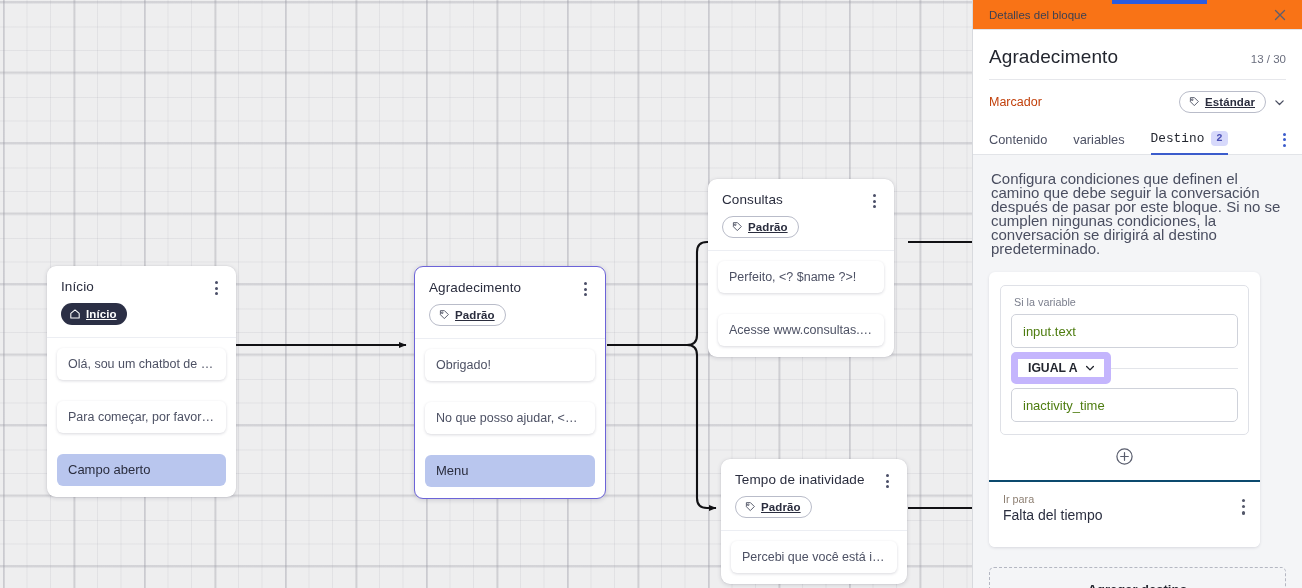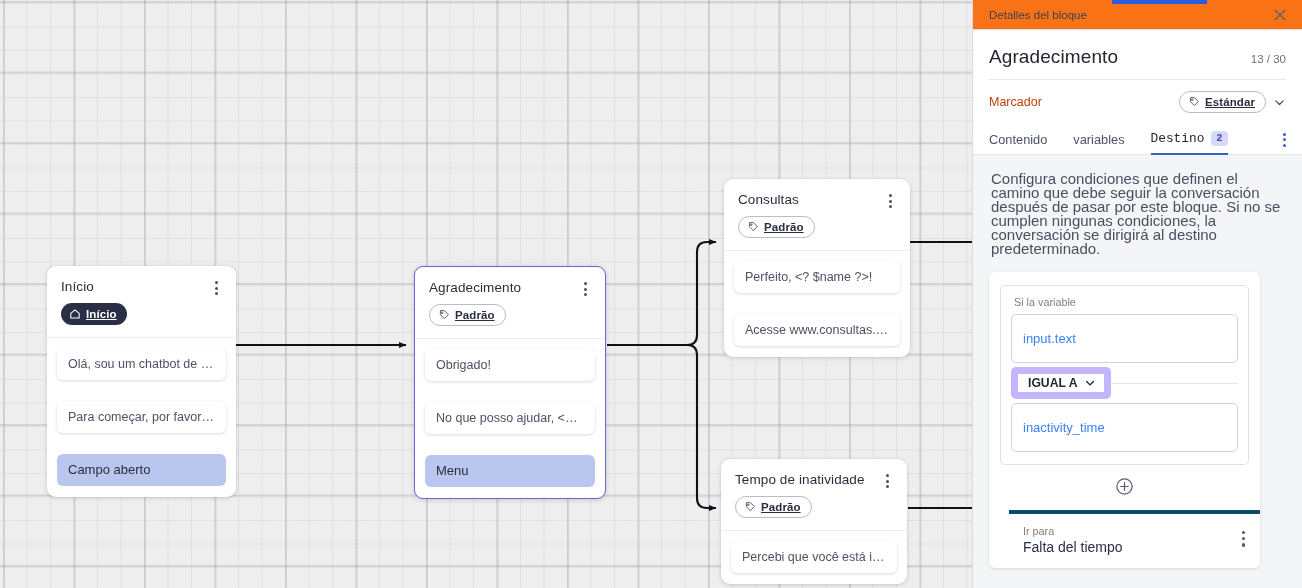--- a/index.html
+++ b/index.html
@@ -259,7 +259,7 @@
       </div>
     </div>
 
-    <div class="node" style="left:724px; top:179px; width:186px;">
+    <div class="node" style="left:708px; top:179px; width:186px;">
       <div class="node-head">
         <div class="node-title">Consultas</div>
         <div class="kebab">

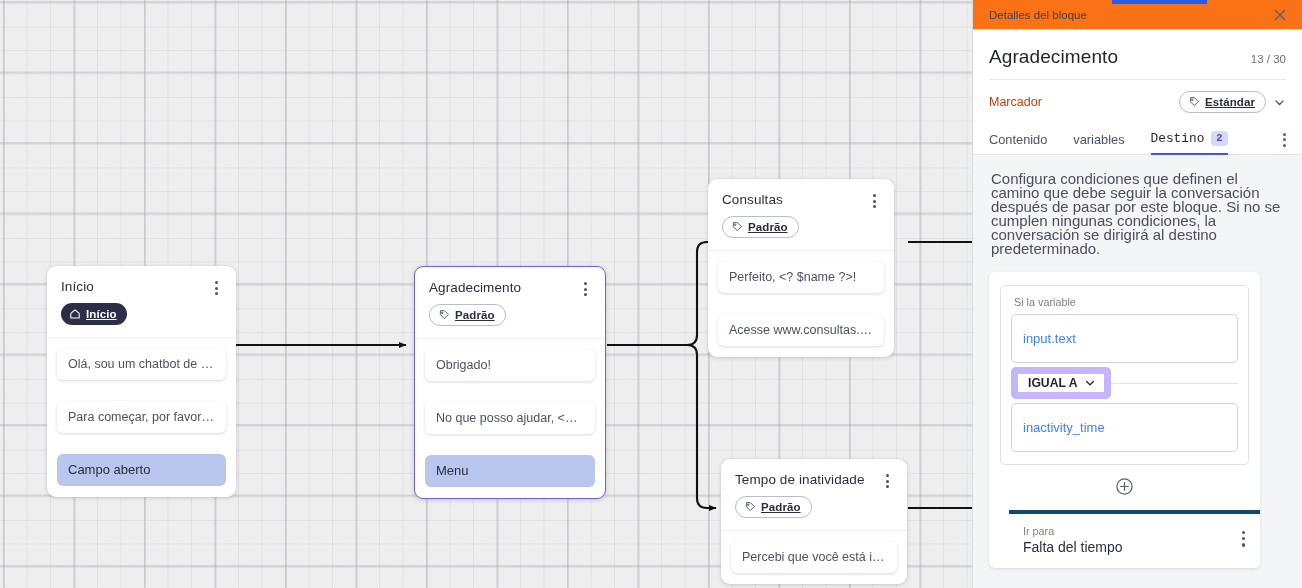--- a/index.html
+++ b/index.html
@@ -148,8 +148,8 @@
   .cond-label { font-size: 10.8px; color: #7b7f8d; padding: 0 0 6px 3px; }
   .field {
     border: 1px solid #cfd2da; border-radius: 5px; background: #ffffff;
-    height: 49px; display: flex; align-items: center; padding: 0 11px;
-    font-size: 13px; color: #3b82f6;
+    height: 34px; display: flex; align-items: center; padding: 0 11px;
+    font-size: 13px; color: #4d7c0f;
   }
   .op-row { position: relative; height: 28px; margin: 6px 0 6px 0; display: flex; align-items: center; }
   .op-row::before {

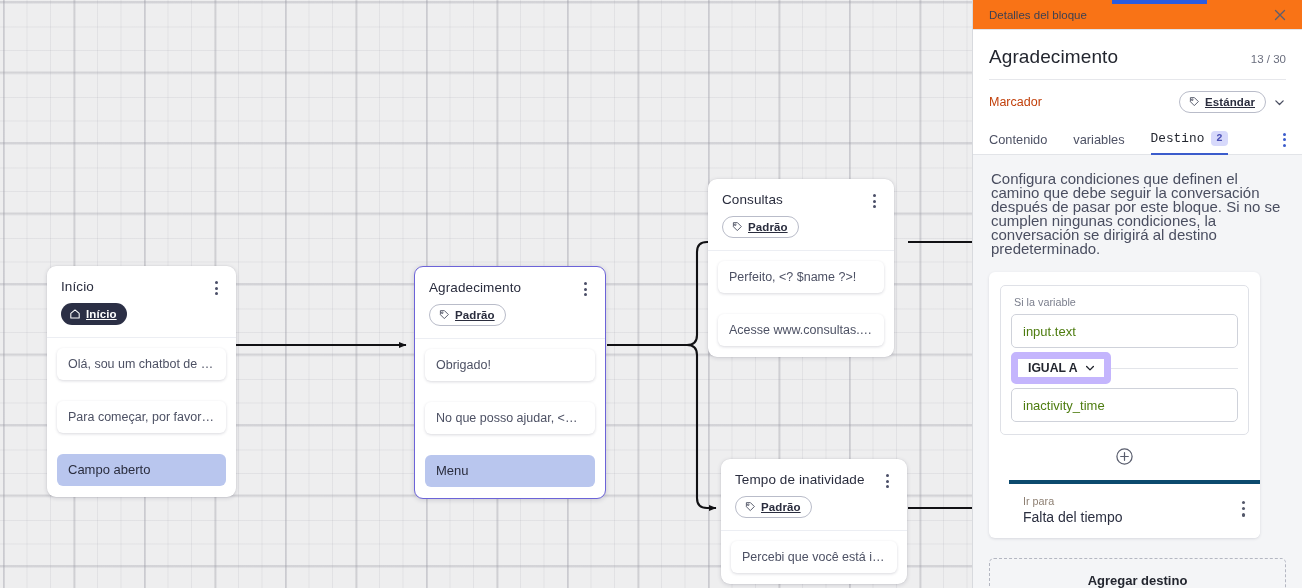--- a/index.html
+++ b/index.html
@@ -166,9 +166,9 @@
   .plus-row { display: flex; justify-content: center; padding: 12px 0 14px 0; }
   .plus-btn { width: 19px; height: 19px; color: #5a5e6e; cursor: pointer; }
   .goto-box {
-    background: #ffffff; border-top: 4px solid #0c4a6e;
-    padding: 11px 11px 13px 14px; display: flex;
-    align-items: flex-start; justify-content: space-between; margin-left: 20px;
+    background: #ffffff; border-top: 2px solid #0c4a6e;
+    padding: 11px 11px 24px 14px; display: flex;
+    align-items: flex-start; justify-content: space-between;
   }
   .goto-label { font-size: 10.8px; color: #8d7f72; padding-bottom: 2px; }
   .goto-value { font-size: 14px; color: #2b2f40; }

